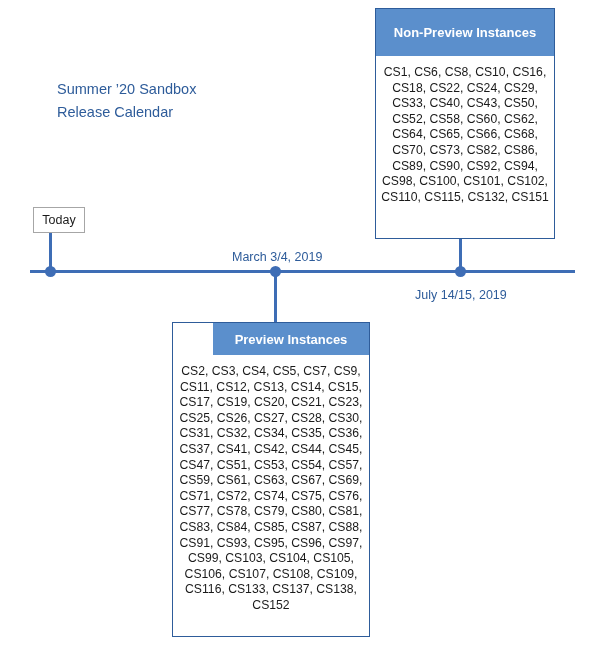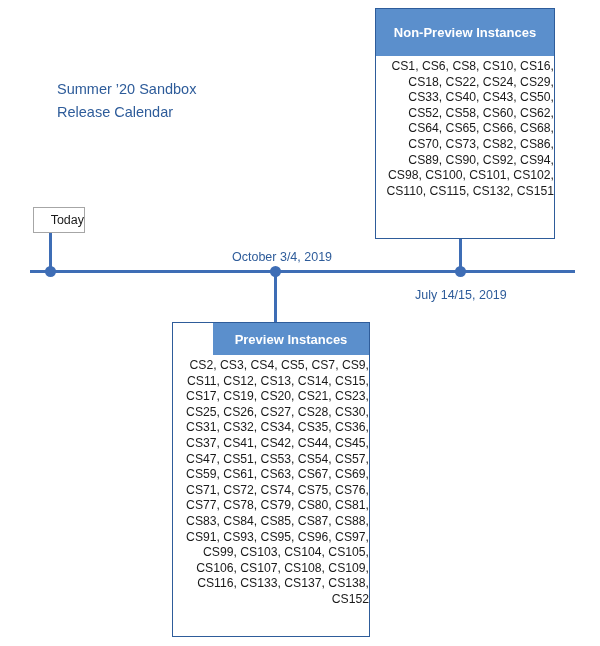--- a/index.html
+++ b/index.html
@@ -111,10 +111,10 @@
     color: #1a1a1a;
     font-size: 12.2px;
     line-height: 15.6px;
-    text-align: right;
+    text-align: center;
     font-family: "Liberation Sans", sans-serif;
     white-space: pre-line;
-    padding-top: 3px;
+    padding-top: 9px;
   }
 
   #non-preview-box {

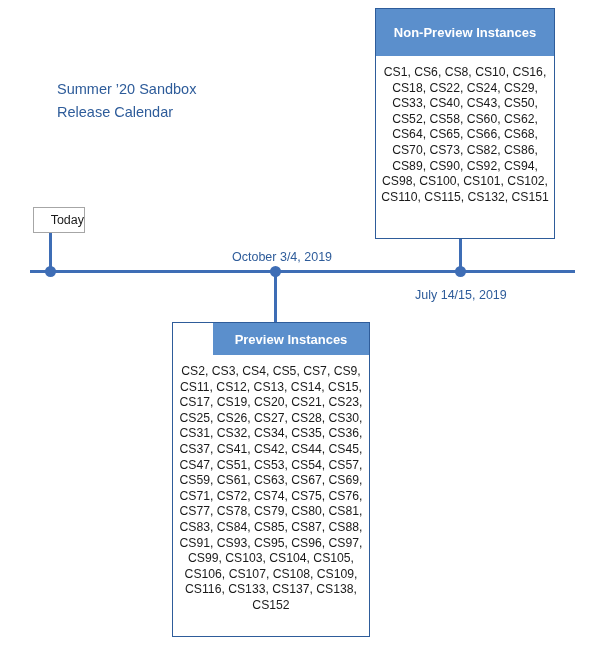--- a/index.html
+++ b/index.html
@@ -72,7 +72,7 @@
     box-sizing: border-box;
     display: flex;
     align-items: center;
-    justify-content: flex-end;
+    justify-content: center;
     color: #1a1a1a;
     font-size: 12.5px;
     font-family: "Liberation Sans", sans-serif;

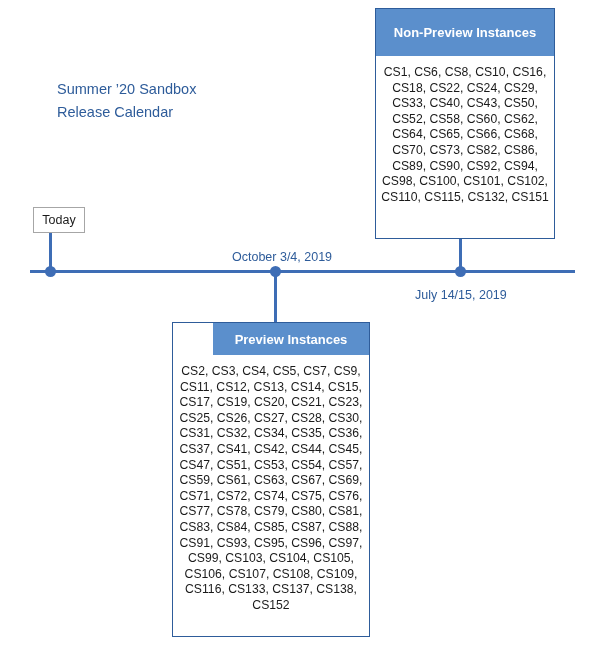--- a/index.html
+++ b/index.html
@@ -149,7 +149,7 @@
   <div class="connector" id="today-connector"></div>
   <div class="timeline-dot" id="today-dot"></div>
 
-  <div class="date-label" id="may-label">October 3/4, 2019</div>
+  <div class="date-label" id="may-label">March 3/4, 2019</div>
   <div class="timeline-dot" id="may-dot"></div>
   <div class="connector" id="may-connector"></div>
 

